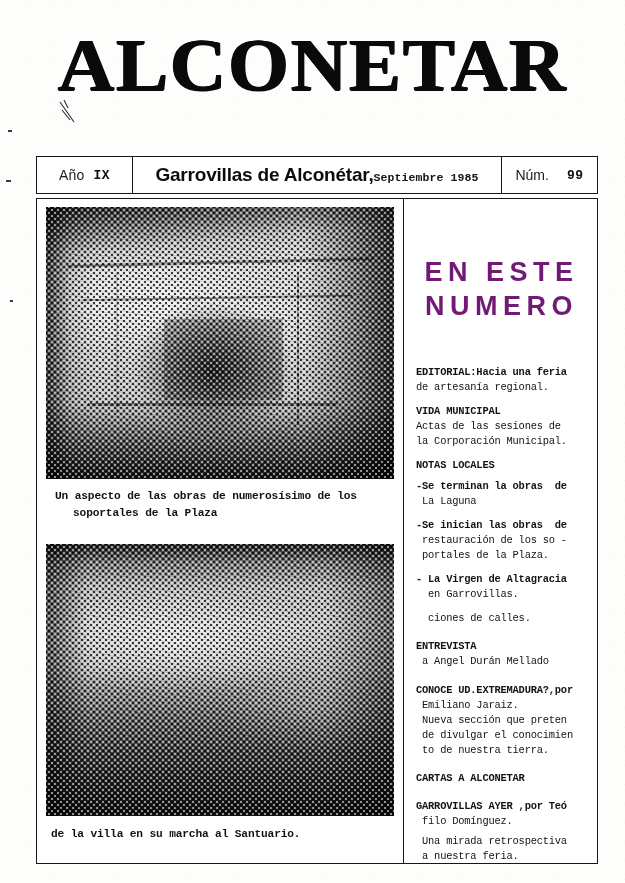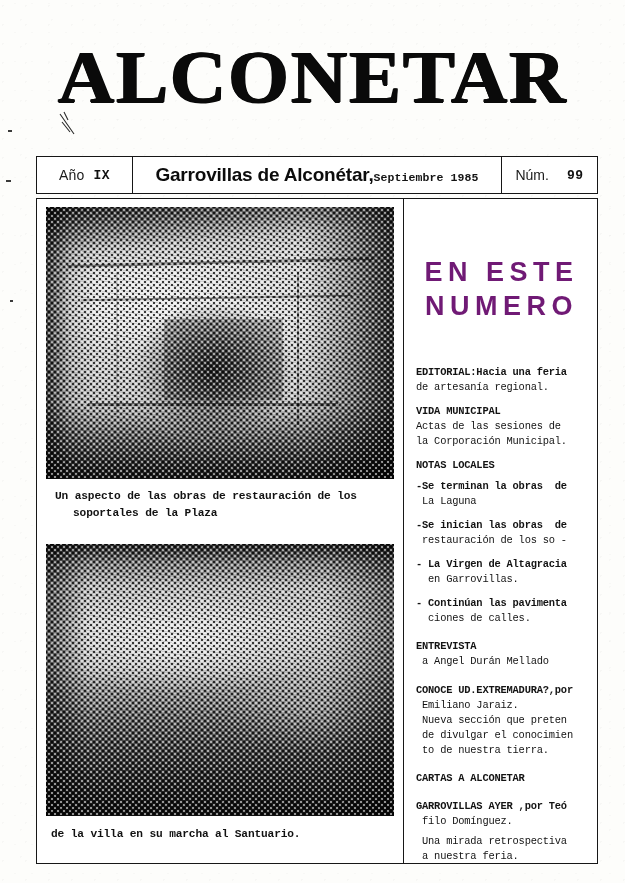--- a/index.html
+++ b/index.html
@@ -45,7 +45,7 @@
   .masthead {
     position: absolute;
     left: 0;
-    top: 36px;
+    top: 24px;
     width: 625px;
     text-align: center;
   }

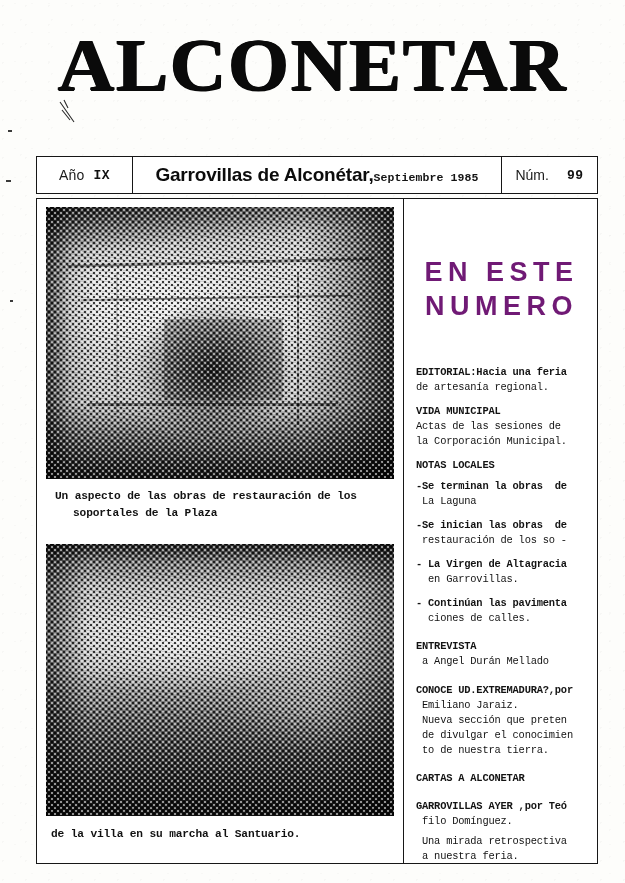--- a/index.html
+++ b/index.html
@@ -330,7 +330,7 @@
     </figure>
 
     <figcaption class="caption caption-top">
-      <div>Un aspecto de las obras de restauración de los</div>
+      <div>Un aspecto de las obras de numerosísimo de los</div>
       <div class="caption-line-2">soportales de la Plaza</div>
     </figcaption>
 

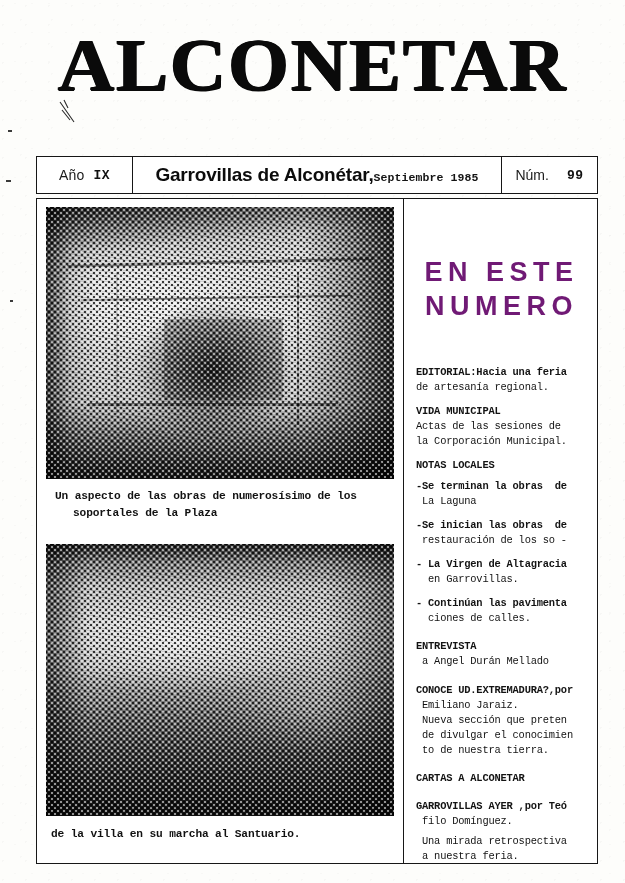--- a/index.html
+++ b/index.html
@@ -377,6 +377,7 @@
       <div class="toc-entry">
         <div class="toc-head">-Se inician las obras  de</div>
         <div class="toc-sub"> restauración de los so -</div>
+        <div class="toc-sub"> portales de la Plaza.</div>
       </div>
 
       <div class="toc-entry">

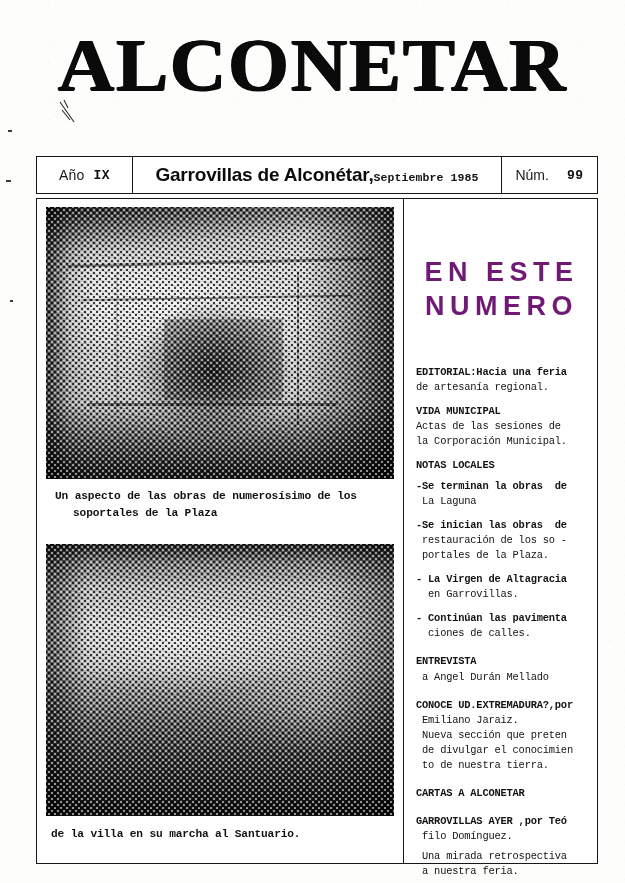--- a/index.html
+++ b/index.html
@@ -386,7 +386,6 @@
       </div>
 
       <div class="toc-entry toc-gap-lg">
-        <div class="toc-head">- Continúan las pavimenta</div>
         <div class="toc-sub">  ciones de calles.</div>
       </div>
 

